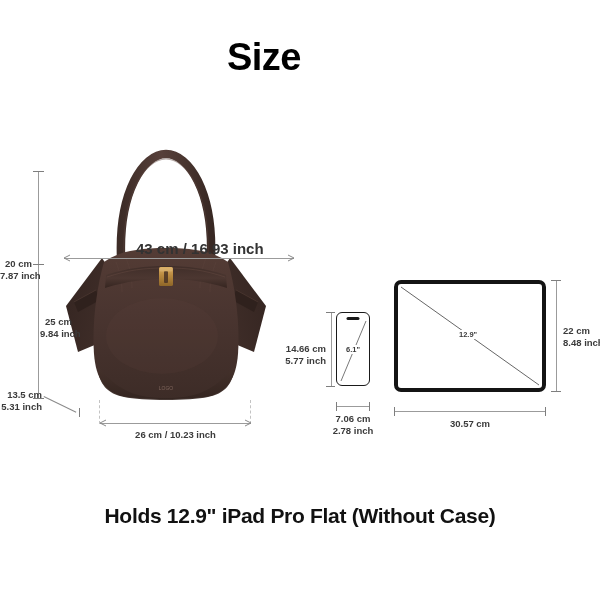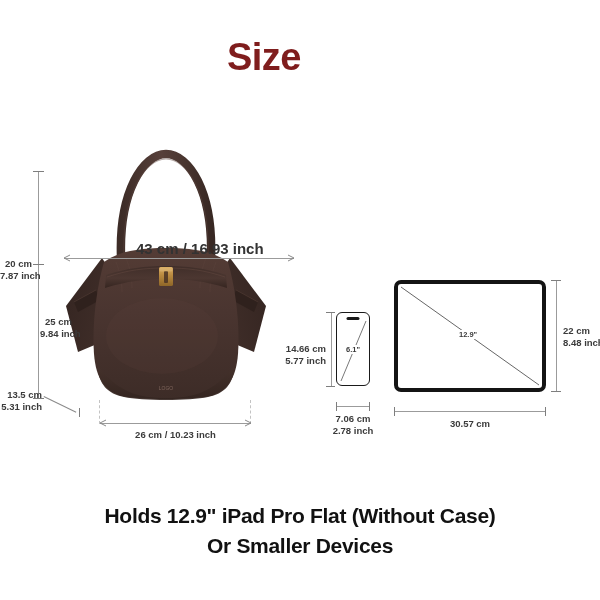--- a/index.html
+++ b/index.html
@@ -30,7 +30,7 @@
     font-size: 38px;
     font-weight: bold;
     letter-spacing: -0.5px;
-    color: #7f1d1d;
+    color: #000000;
   }
 
   

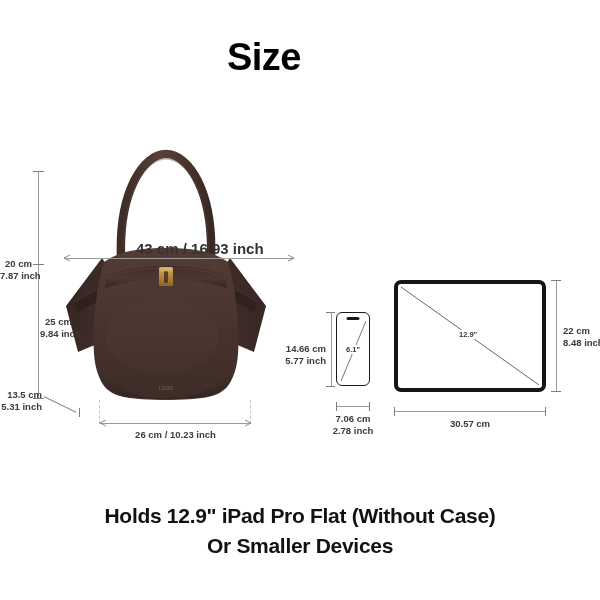--- a/index.html
+++ b/index.html
@@ -333,7 +333,6 @@
   </div>
 
   <div class="caption l1">Holds 12.9" iPad Pro Flat (Without Case)</div>
-  <div class="caption l2">Or Smaller Devices</div>
 
 </div>
 

